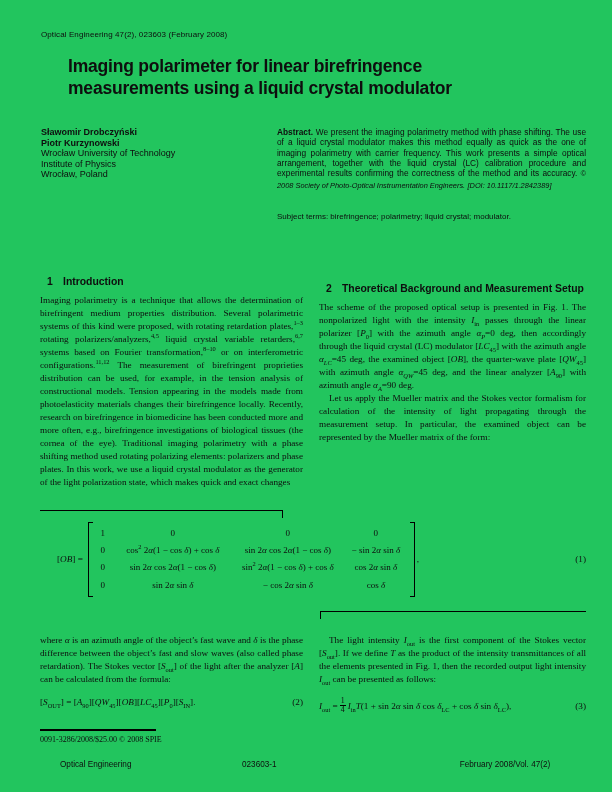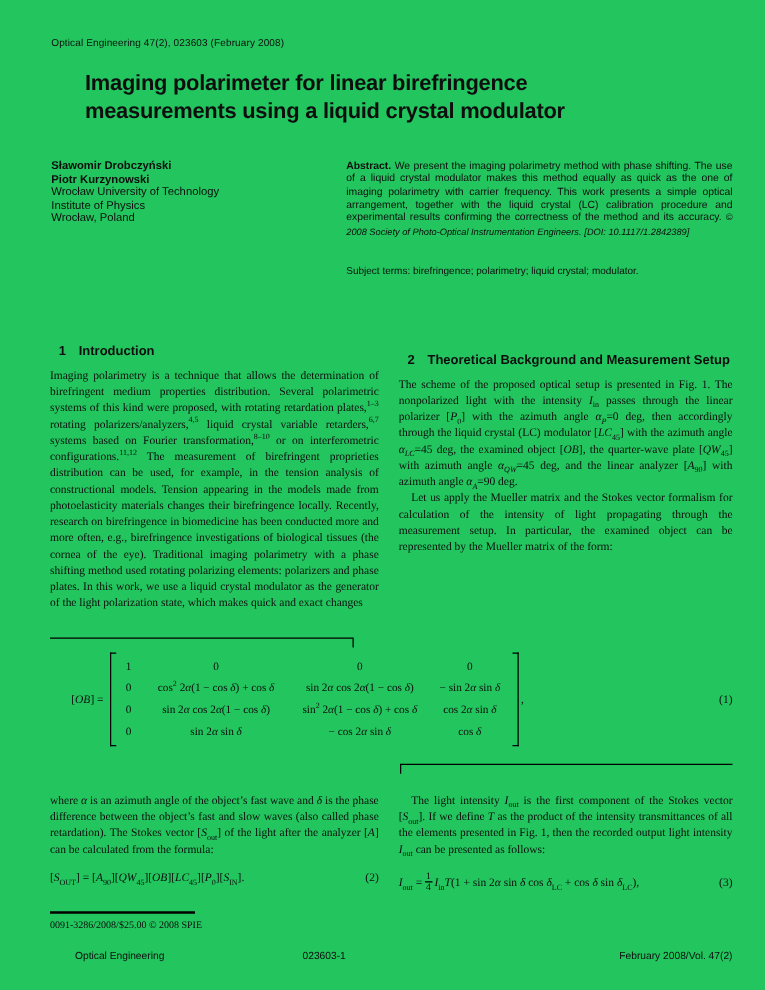--- a/index.html
+++ b/index.html
@@ -66,7 +66,7 @@
   .footer { position:absolute; left:40px; top:760px; width:546px; display:flex; font-family:"Liberation Sans",sans-serif; font-size:8.2px; }
   .footer > div { flex:1;padding-left:20px; }
   .footer .c { text-align:left; }
-  .footer .r { text-align:right; }
+  .footer .r { text-align:center; }
 </style>
 </head>
 <body>

